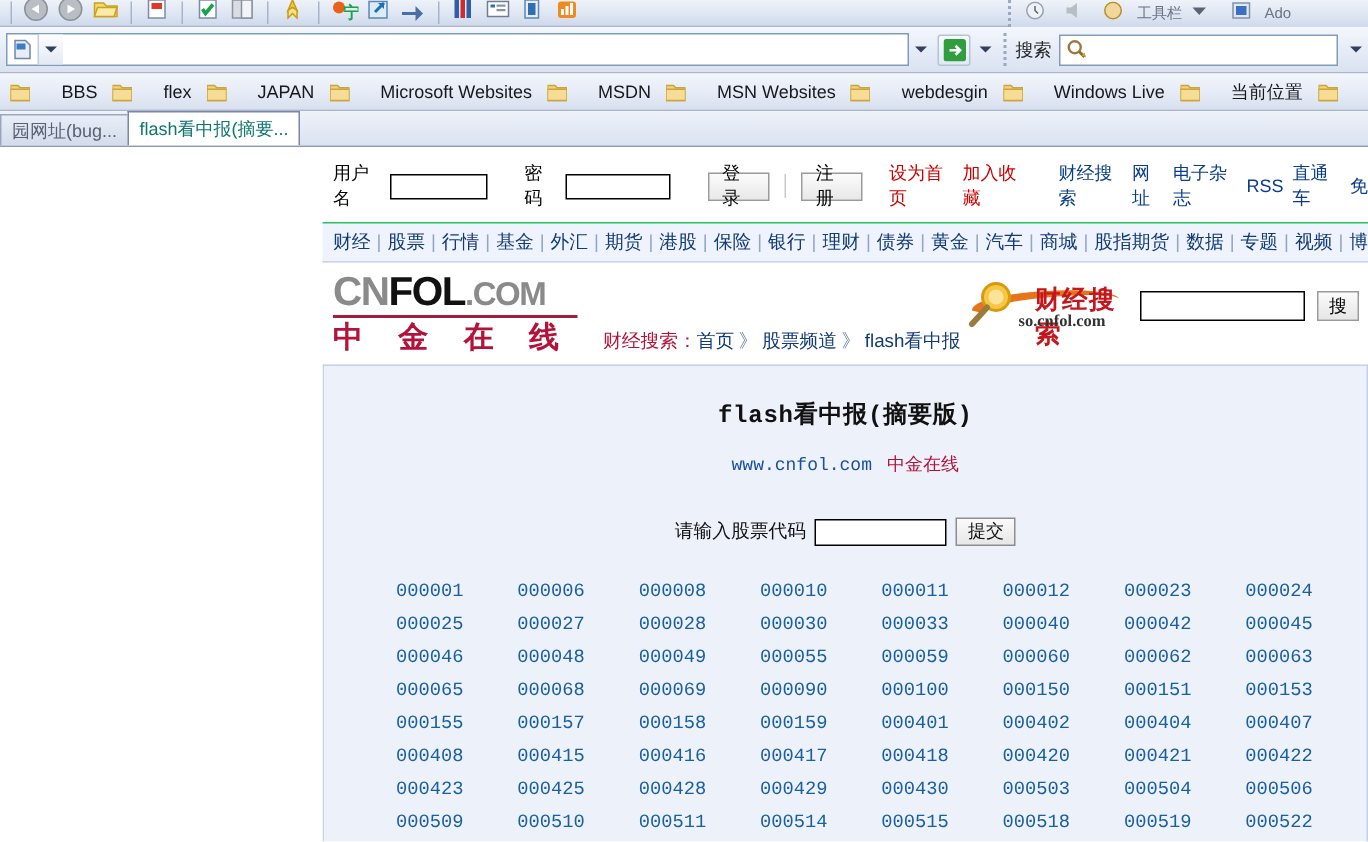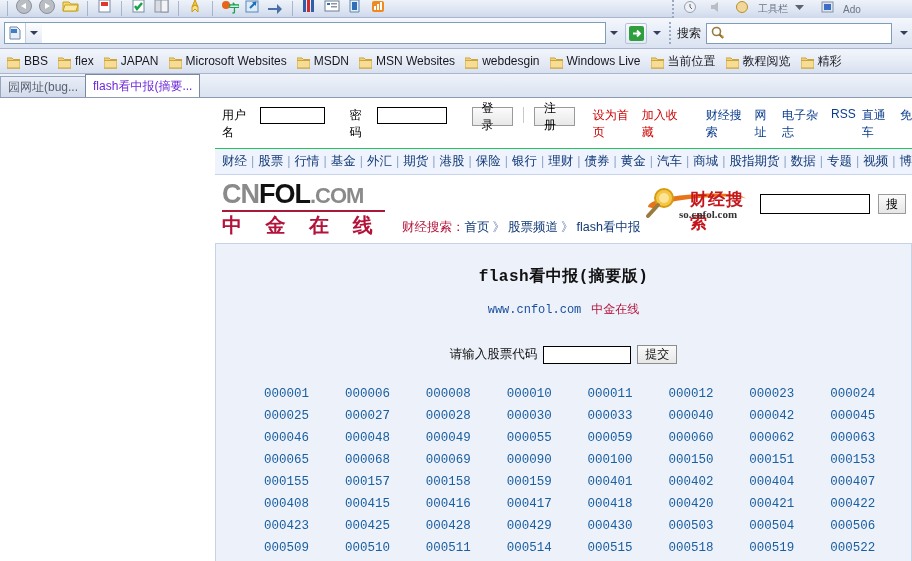--- a/index.html
+++ b/index.html
@@ -88,7 +88,7 @@
     border-bottom: 1px solid #a9b6cd;
     display:flex; align-items:center; padding-left:4px; overflow:hidden;
   }
-  .bm { display:flex; align-items:center; gap:4px; padding: 0 7px 0 3px; white-space:nowrap; flex:none; }
+  .bm { display:flex; align-items:center; gap:21px; padding: 0 7px 0 3px; white-space:nowrap; flex:none; }
   .bm-label { font-size:12px; color:#16181c; }
   .folder { width:13px; height:12px; flex:none; }
 

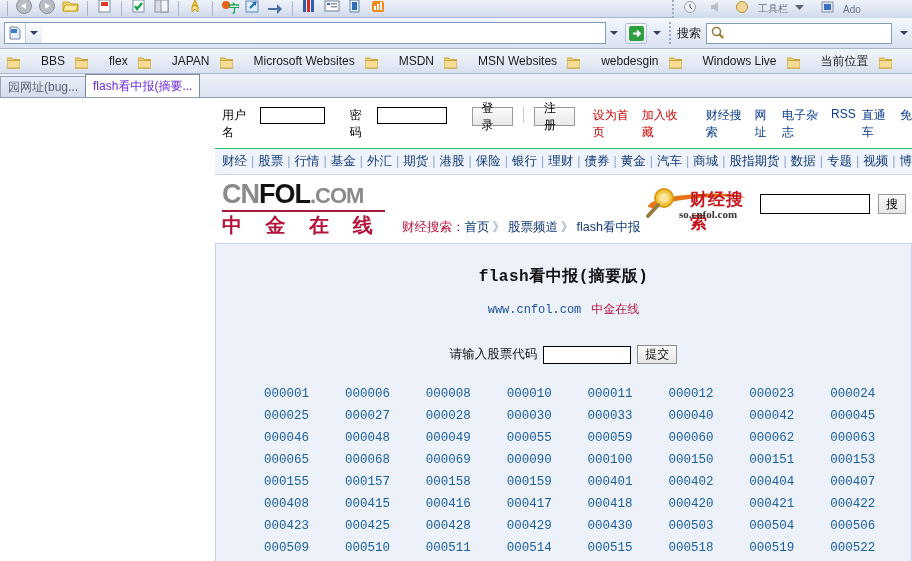--- a/index.html
+++ b/index.html
@@ -113,7 +113,7 @@
   }
   .tab.active {
     background: #ffffff;
-    color: #6d28d9;
+    color: #0f766e;
     height: 23px;
     border-color: #7a88a3;
     position:relative; z-index:2;text-align:right;

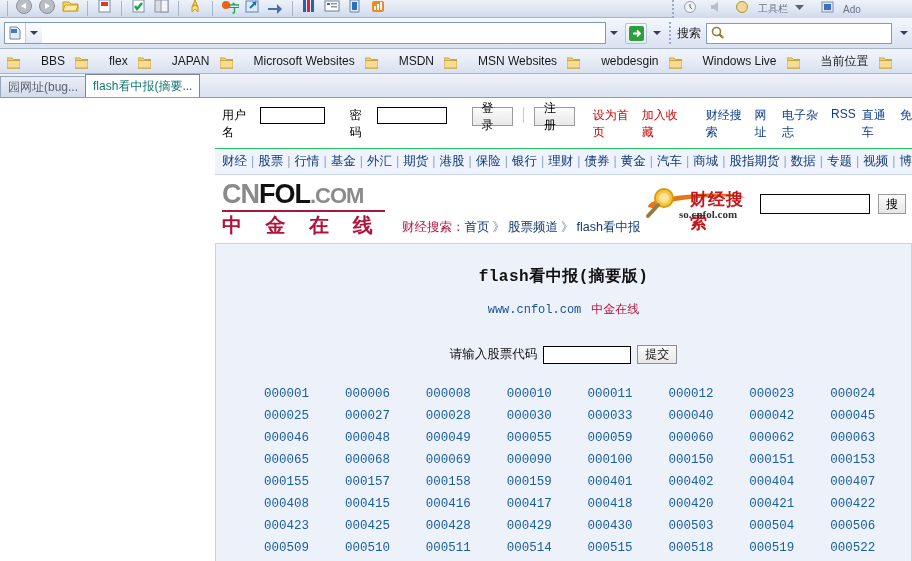--- a/index.html
+++ b/index.html
@@ -127,7 +127,7 @@
   .site { width: 912px; }
 
   .login-bar {
-    display:flex; align-items:flex-start;
+    display:flex; align-items:center;
     padding: 8px 0 7px 222px;
     font-size: 12px; color:#000;
     gap: 6px;

